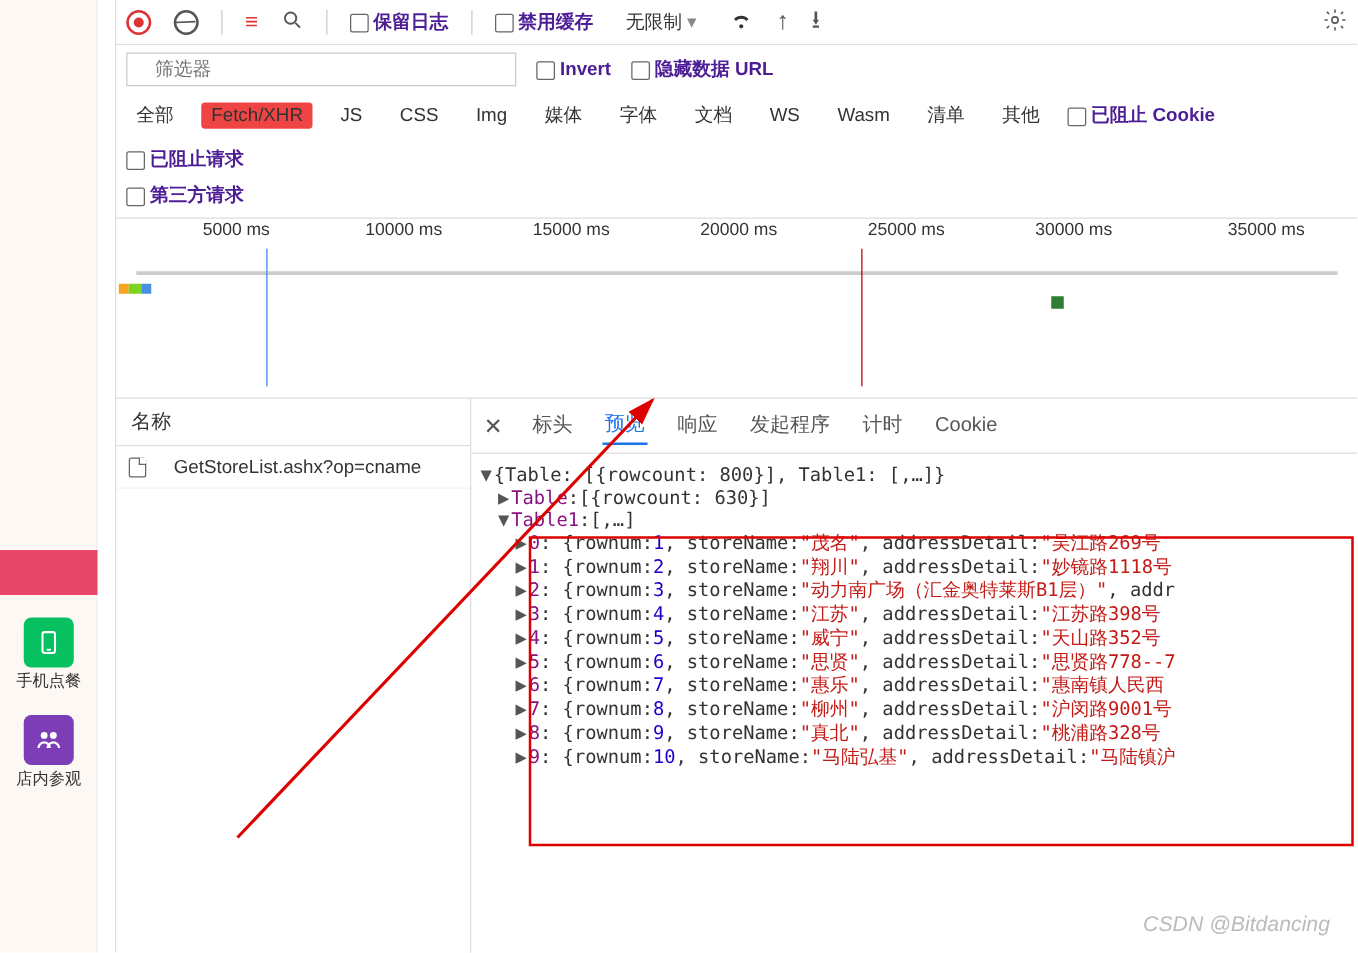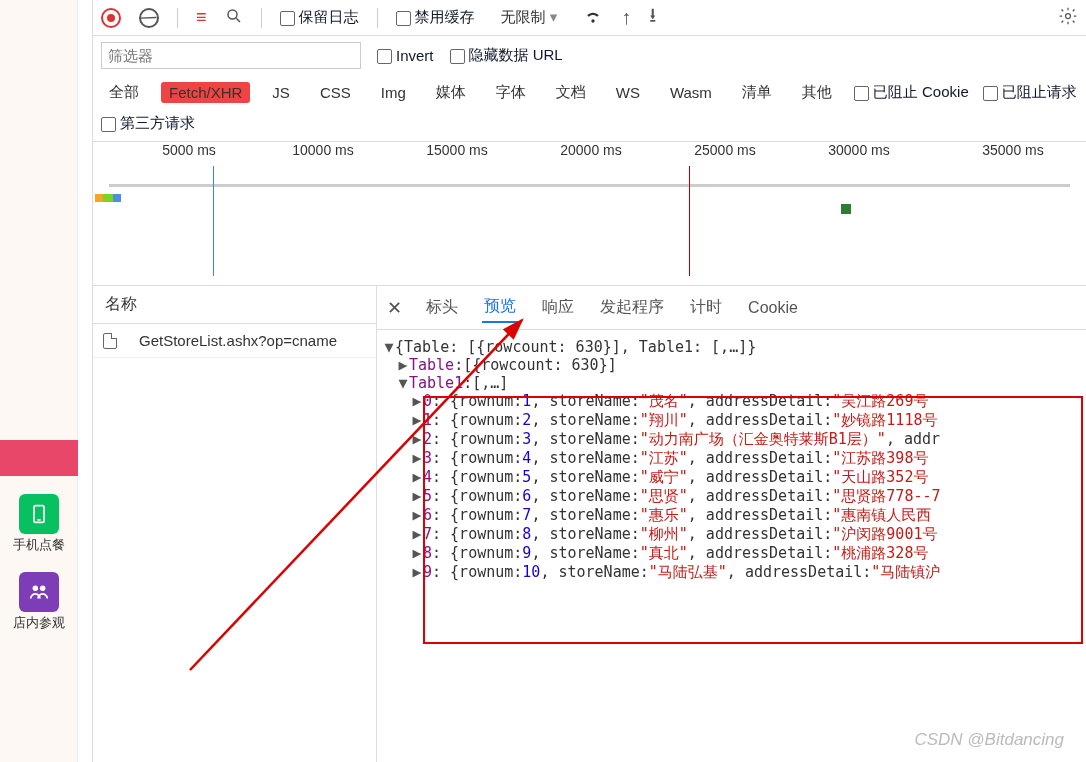--- a/index.html
+++ b/index.html
@@ -16,7 +16,7 @@
   .circle-icon { width: 20px; height: 20px; border: 2px solid; border-radius: 50%; display:flex; align-items:center; justify-content:center;}
   .divider-v { width:1px; height:20px; background:#ccc;}
   .chk { width:15px; height:15px; border:1.5px solid #666; border-radius:2px; display:inline-block; vertical-align:middle; margin-right:4px;}
-  .lbl { font-size:15px; color:#0f172a;}
+  .lbl { font-size:15px; color:#4c1d95;font-weight:bold;}
   .select-throttle { padding:2px 8px; font-size:15px;}
   
   .filter-row { display:flex; align-items:center; padding:6px 8px; gap:16px;}

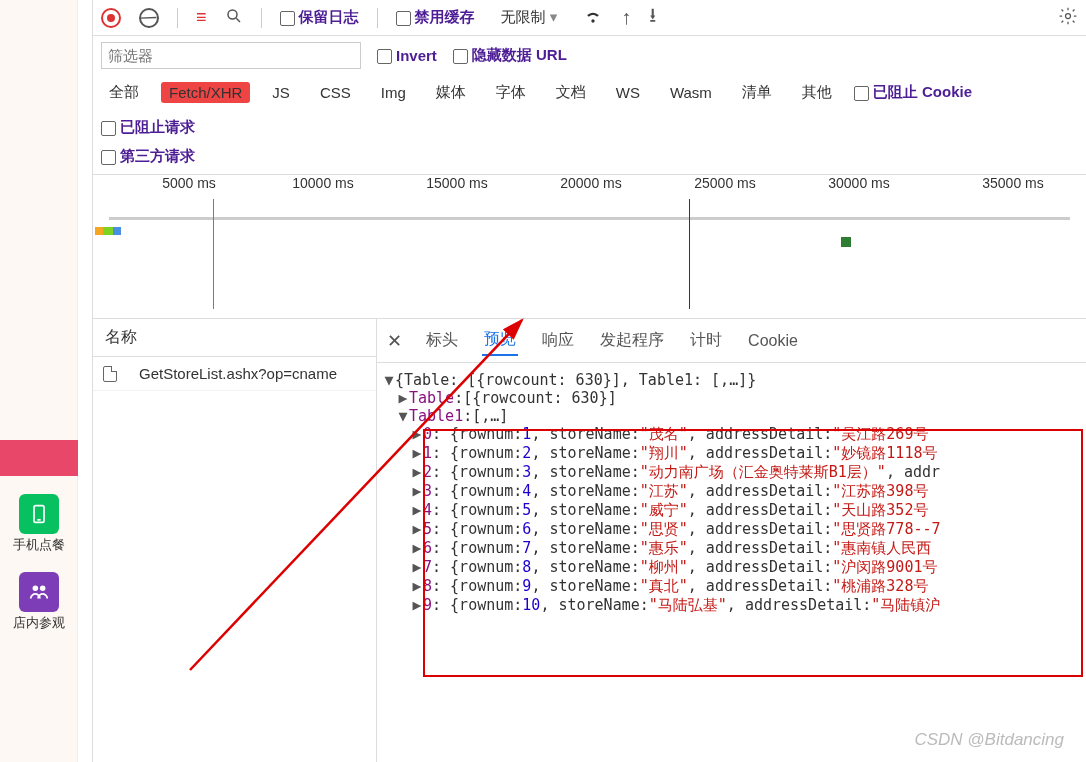--- a/index.html
+++ b/index.html
@@ -20,7 +20,7 @@
   .select-throttle { padding:2px 8px; font-size:15px;}
   
   .filter-row { display:flex; align-items:center; padding:6px 8px; gap:16px;}
-  .filter-input { width:260px; padding:4px 6px; font-size:15px; border:1px solid #ccc; color:#737373;}
+  .filter-input { width:312px; padding:4px 22px; font-size:15px; border:1px solid #ccc; color:#737373;}
   
   .type-row { display:flex; align-items:center; padding:6px 8px; gap:14px; flex-wrap:wrap;}
   .type-btn { font-size:15px; padding:2px 8px; cursor:pointer; border-radius:3px;}

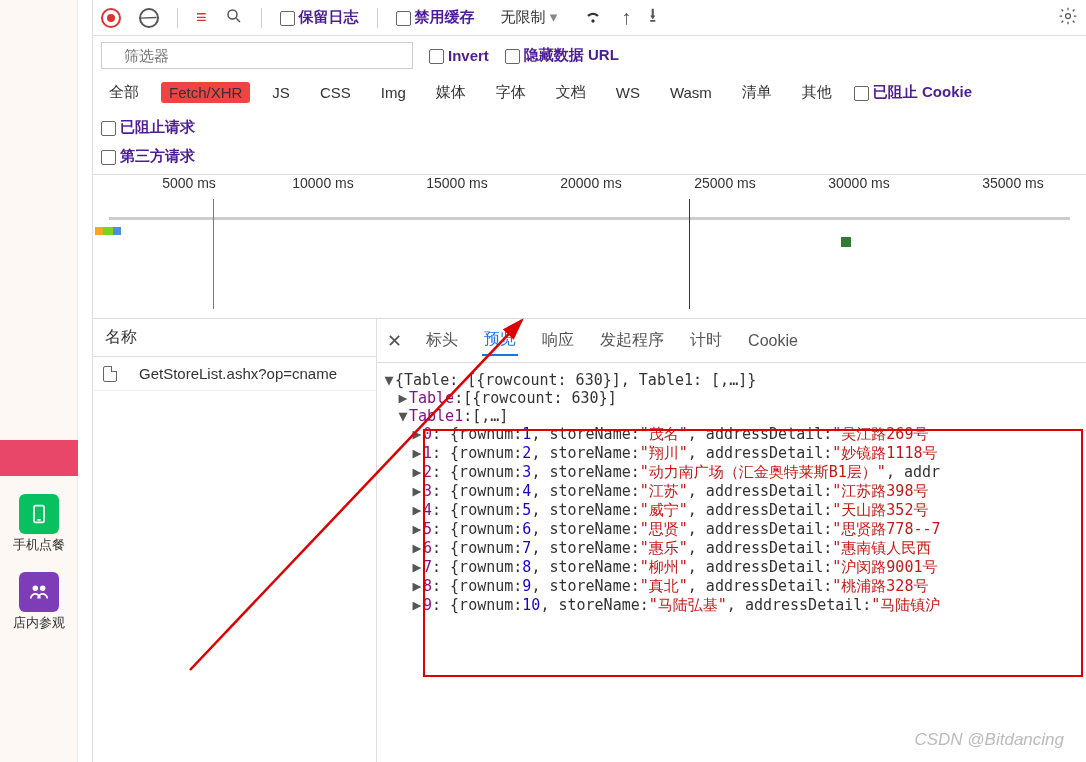--- a/index.html
+++ b/index.html
@@ -190,7 +190,7 @@
       <div class="preview-body">
         <div class="tree-line">
             <span class="arrow-t">▼</span>
-            <span class="punc">{Table: [{rowcount: 630}], Table1: [,…]}</span>
+            <span class="punc">{Table: [{rowcount: 800}], Table1: [,…]}</span>
           </div>
         <div class="tree-line indent1">
             <span class="arrow-t">▶</span>

